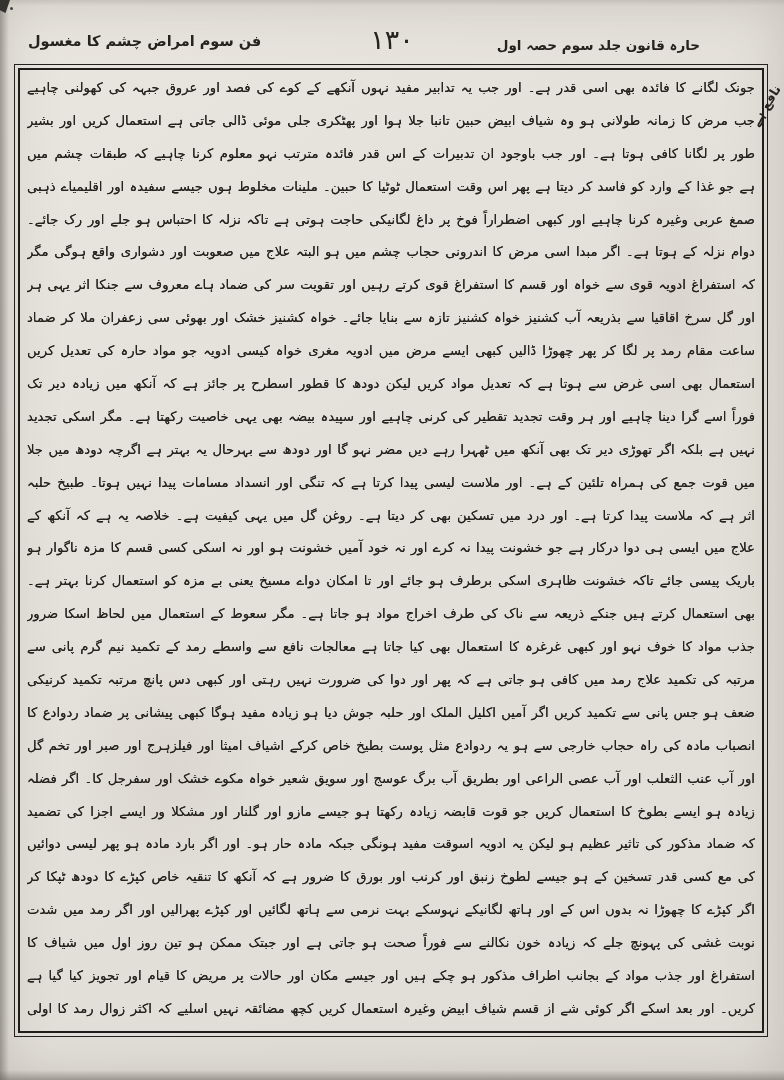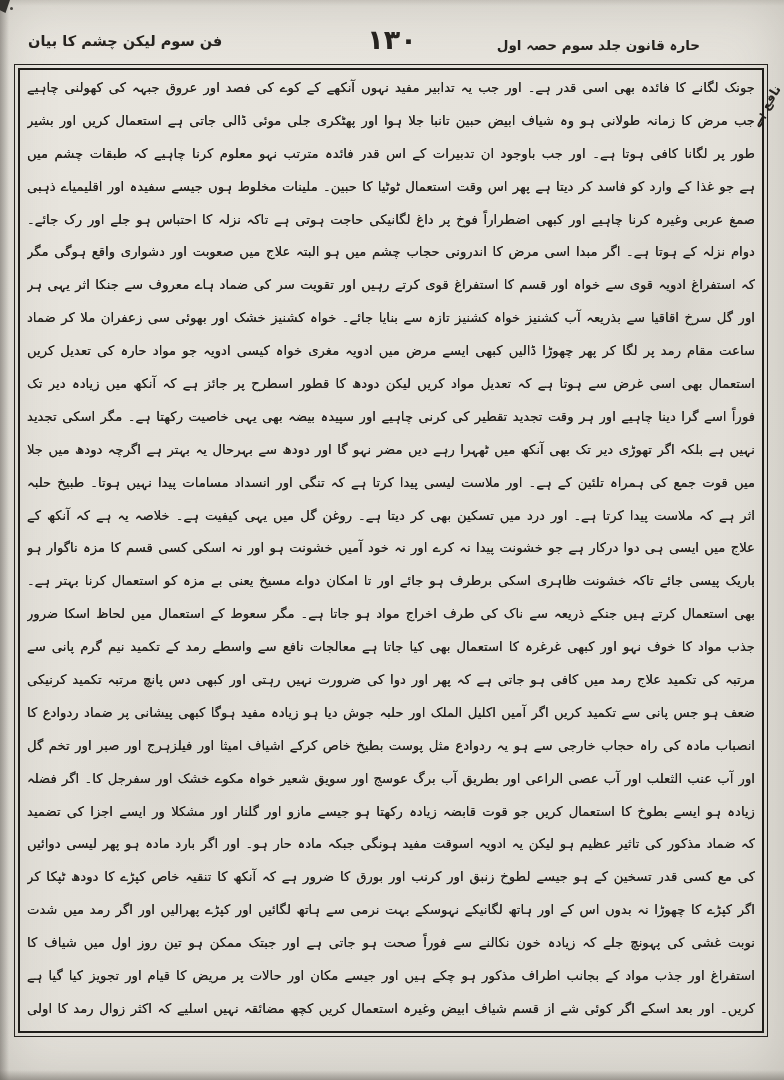--- a/index.html
+++ b/index.html
@@ -62,7 +62,7 @@
   <div class="smudge a"></div>
   <div class="smudge b"></div>
 
-  <div class="hdr-left">فن سوم لیکن چشم کا بیان</div>
+  <div class="hdr-left">فن سوم امراض چشم کا مغسول</div>
   <div class="hdr-center">۱۳۰</div>
   <div class="hdr-right">حارہ قانون جلد سوم حصہ اول</div>
 

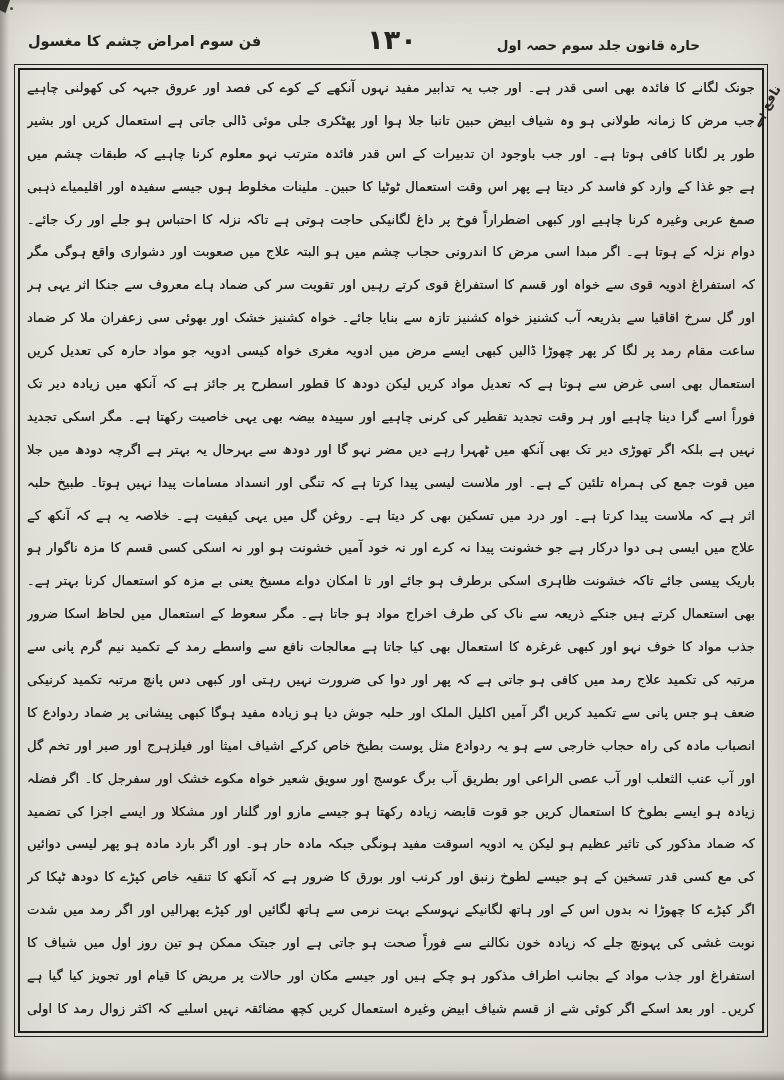--- a/index.html
+++ b/index.html
@@ -29,7 +29,7 @@
   .hdr-left{position:absolute;left:28px;top:33px;font-size:14.5px;font-weight:bold;
     direction:rtl;letter-spacing:-0.2px;}
   .hdr-center{position:absolute;left:0;right:0;top:24px;text-align:center;
-    font-size:27px;font-weight:bold;direction:rtl;}
+    font-size:27px;font-weight:normal;direction:rtl;}
   .hdr-right{position:absolute;right:84px;top:37px;font-size:13.5px;font-weight:bold;direction:rtl;}
   .margin-note{position:absolute;right:-4px;top:98px;font-size:12.5px;font-weight:bold;
     transform:rotate(-58deg);transform-origin:center;white-space:nowrap;}

